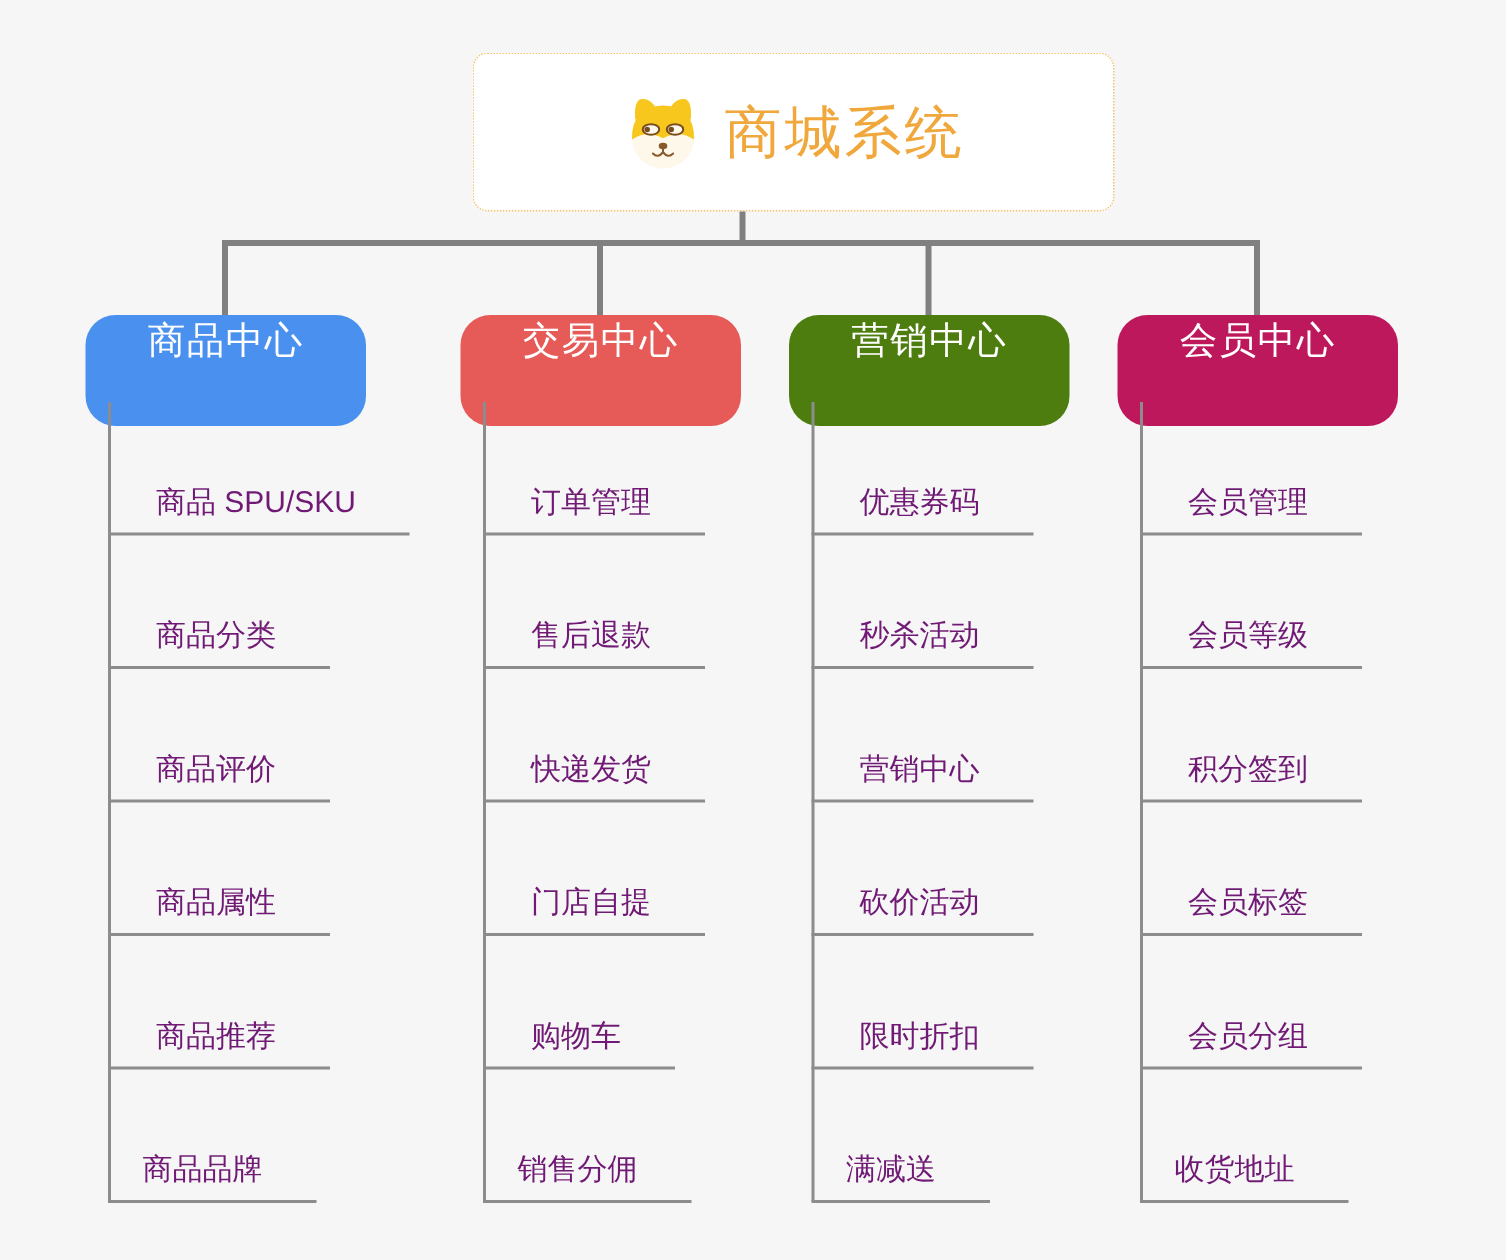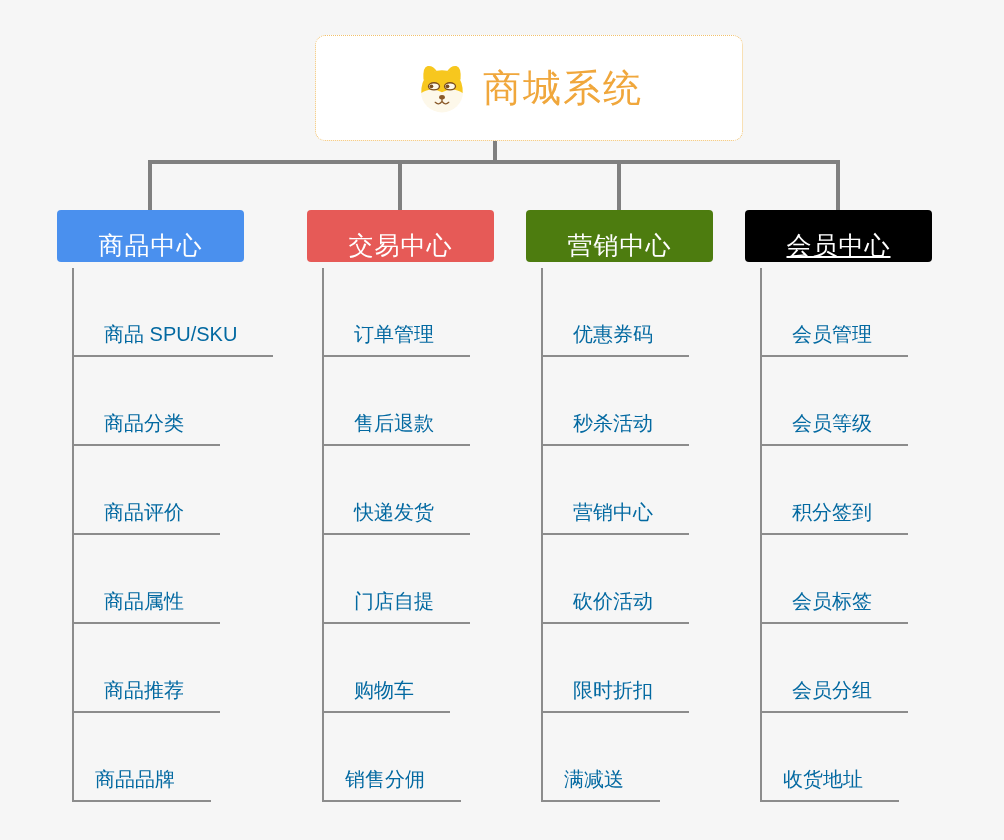--- a/index.html
+++ b/index.html
@@ -32,8 +32,8 @@
 
   
   .branch-box{
-    position:absolute;top:210px;width:187px;height:52px;border-radius:4px;
-    display:flex;align-items:flex-end;justify-content:center;
+    position:absolute;top:210px;width:187px;height:74px;border-radius:20px;
+    display:flex;align-items:flex-start;justify-content:center;
     color:#ffffff;font-size:25px;letter-spacing:1px;white-space:nowrap;
   }
   .branch-box.b0{left:57px;background:#4a90ee;}

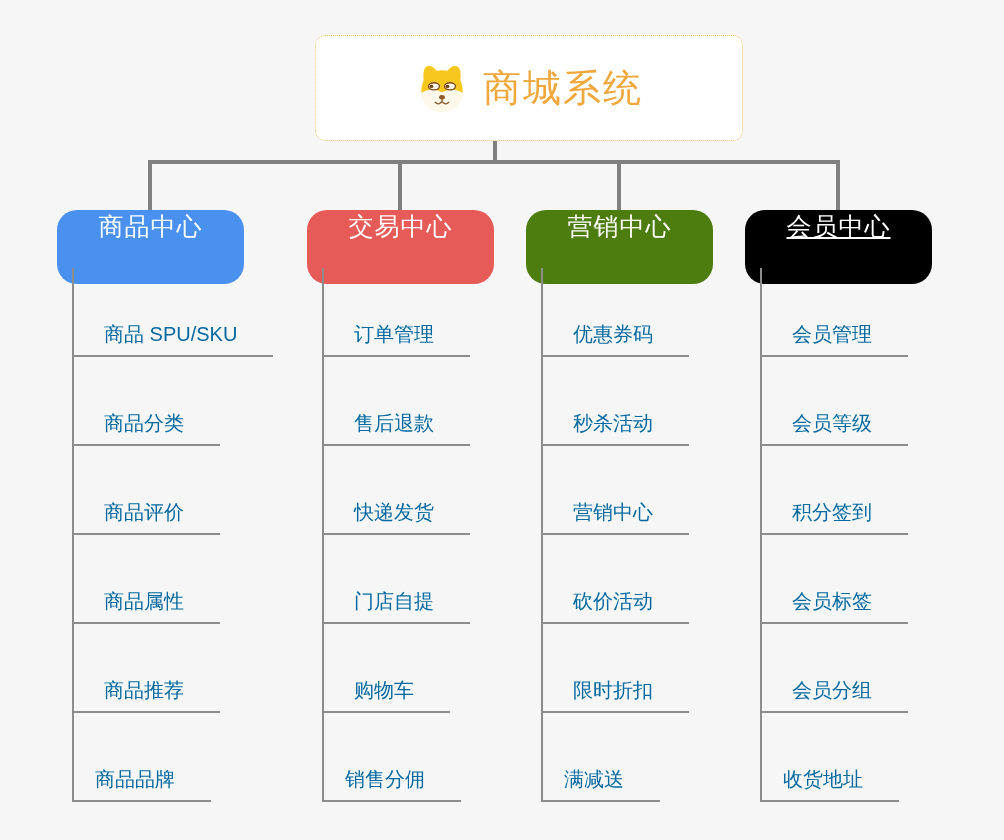--- a/index.html
+++ b/index.html
@@ -39,7 +39,7 @@
   .branch-box.b0{left:57px;background:#4a90ee;}
   .branch-box.b1{left:307px;background:#e65a57;}
   .branch-box.b2{left:526px;background:#4d7c0f;}
-  .branch-box.b3{left:745px;background:#000000;text-decoration:underline;}
+  .branch-box.b3{left:745px;background:#be185d;}
 
   
   .rail{position:absolute;top:268px;width:2px;height:533px;background:#8c8c8c;}

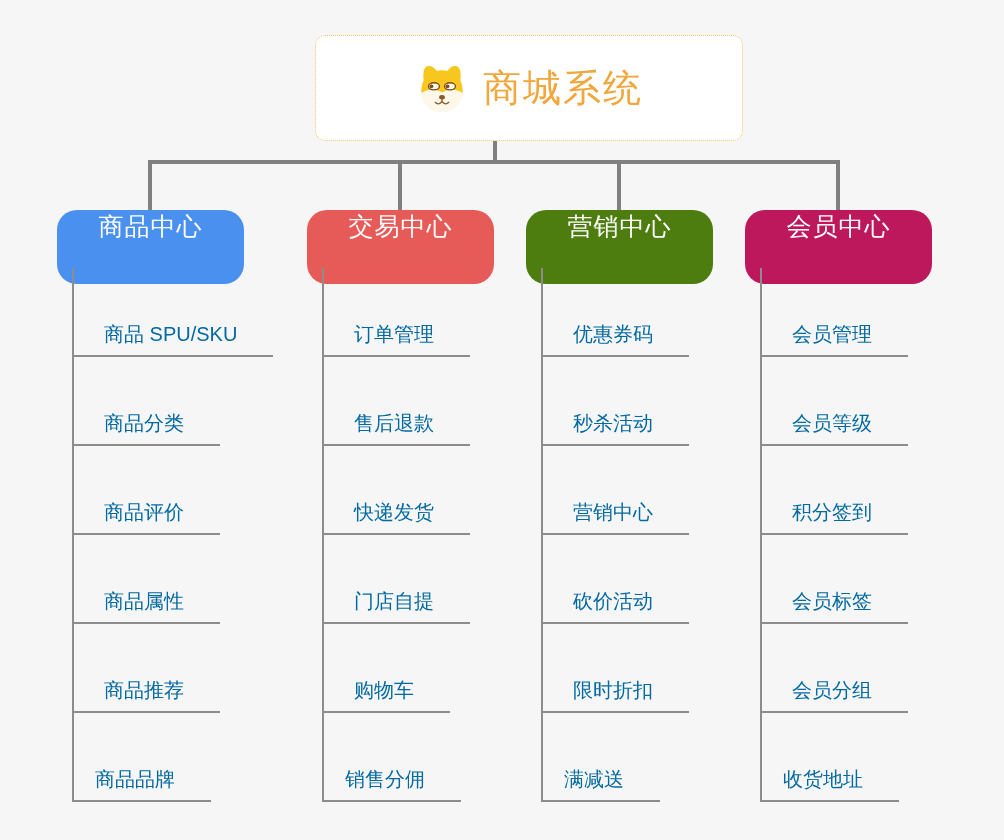--- a/index.html
+++ b/index.html
@@ -51,7 +51,7 @@
     display:flex;align-items:flex-end;
     padding:0 36px 7px 32px;
     border-bottom:2px solid #8c8c8c;
-    font-size:20px;color:#0369a1;white-space:nowrap;
+    font-size:20px;color:#701a75;white-space:nowrap;
   }
   .leaf.b0{left:72px;} .leaf.b1{left:322px;} .leaf.b2{left:541px;} .leaf.b3{left:760px;}
   .leaf.r0{top:317px;} .leaf.r1{top:406px;justify-content:center;} .leaf.r2{top:495px;}

